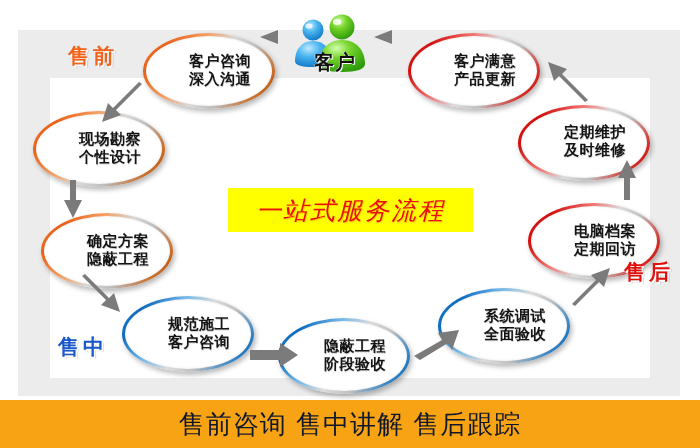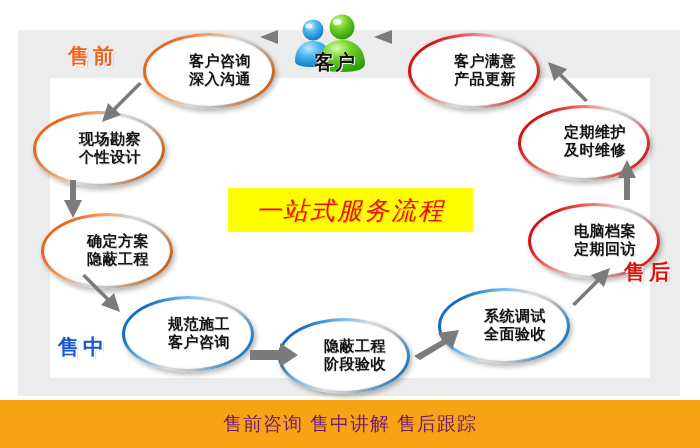--- a/index.html
+++ b/index.html
@@ -106,7 +106,7 @@
     display:flex;align-items:center;justify-content:center;
   }
   .footer .ft{
-    font-size:19px;color:#701a75;letter-spacing:1px;
+    font-size:26px;color:#0f172a;letter-spacing:1px;
     font-family:"DejaVu Sans","Liberation Sans",sans-serif;
     white-space:nowrap;
   }

